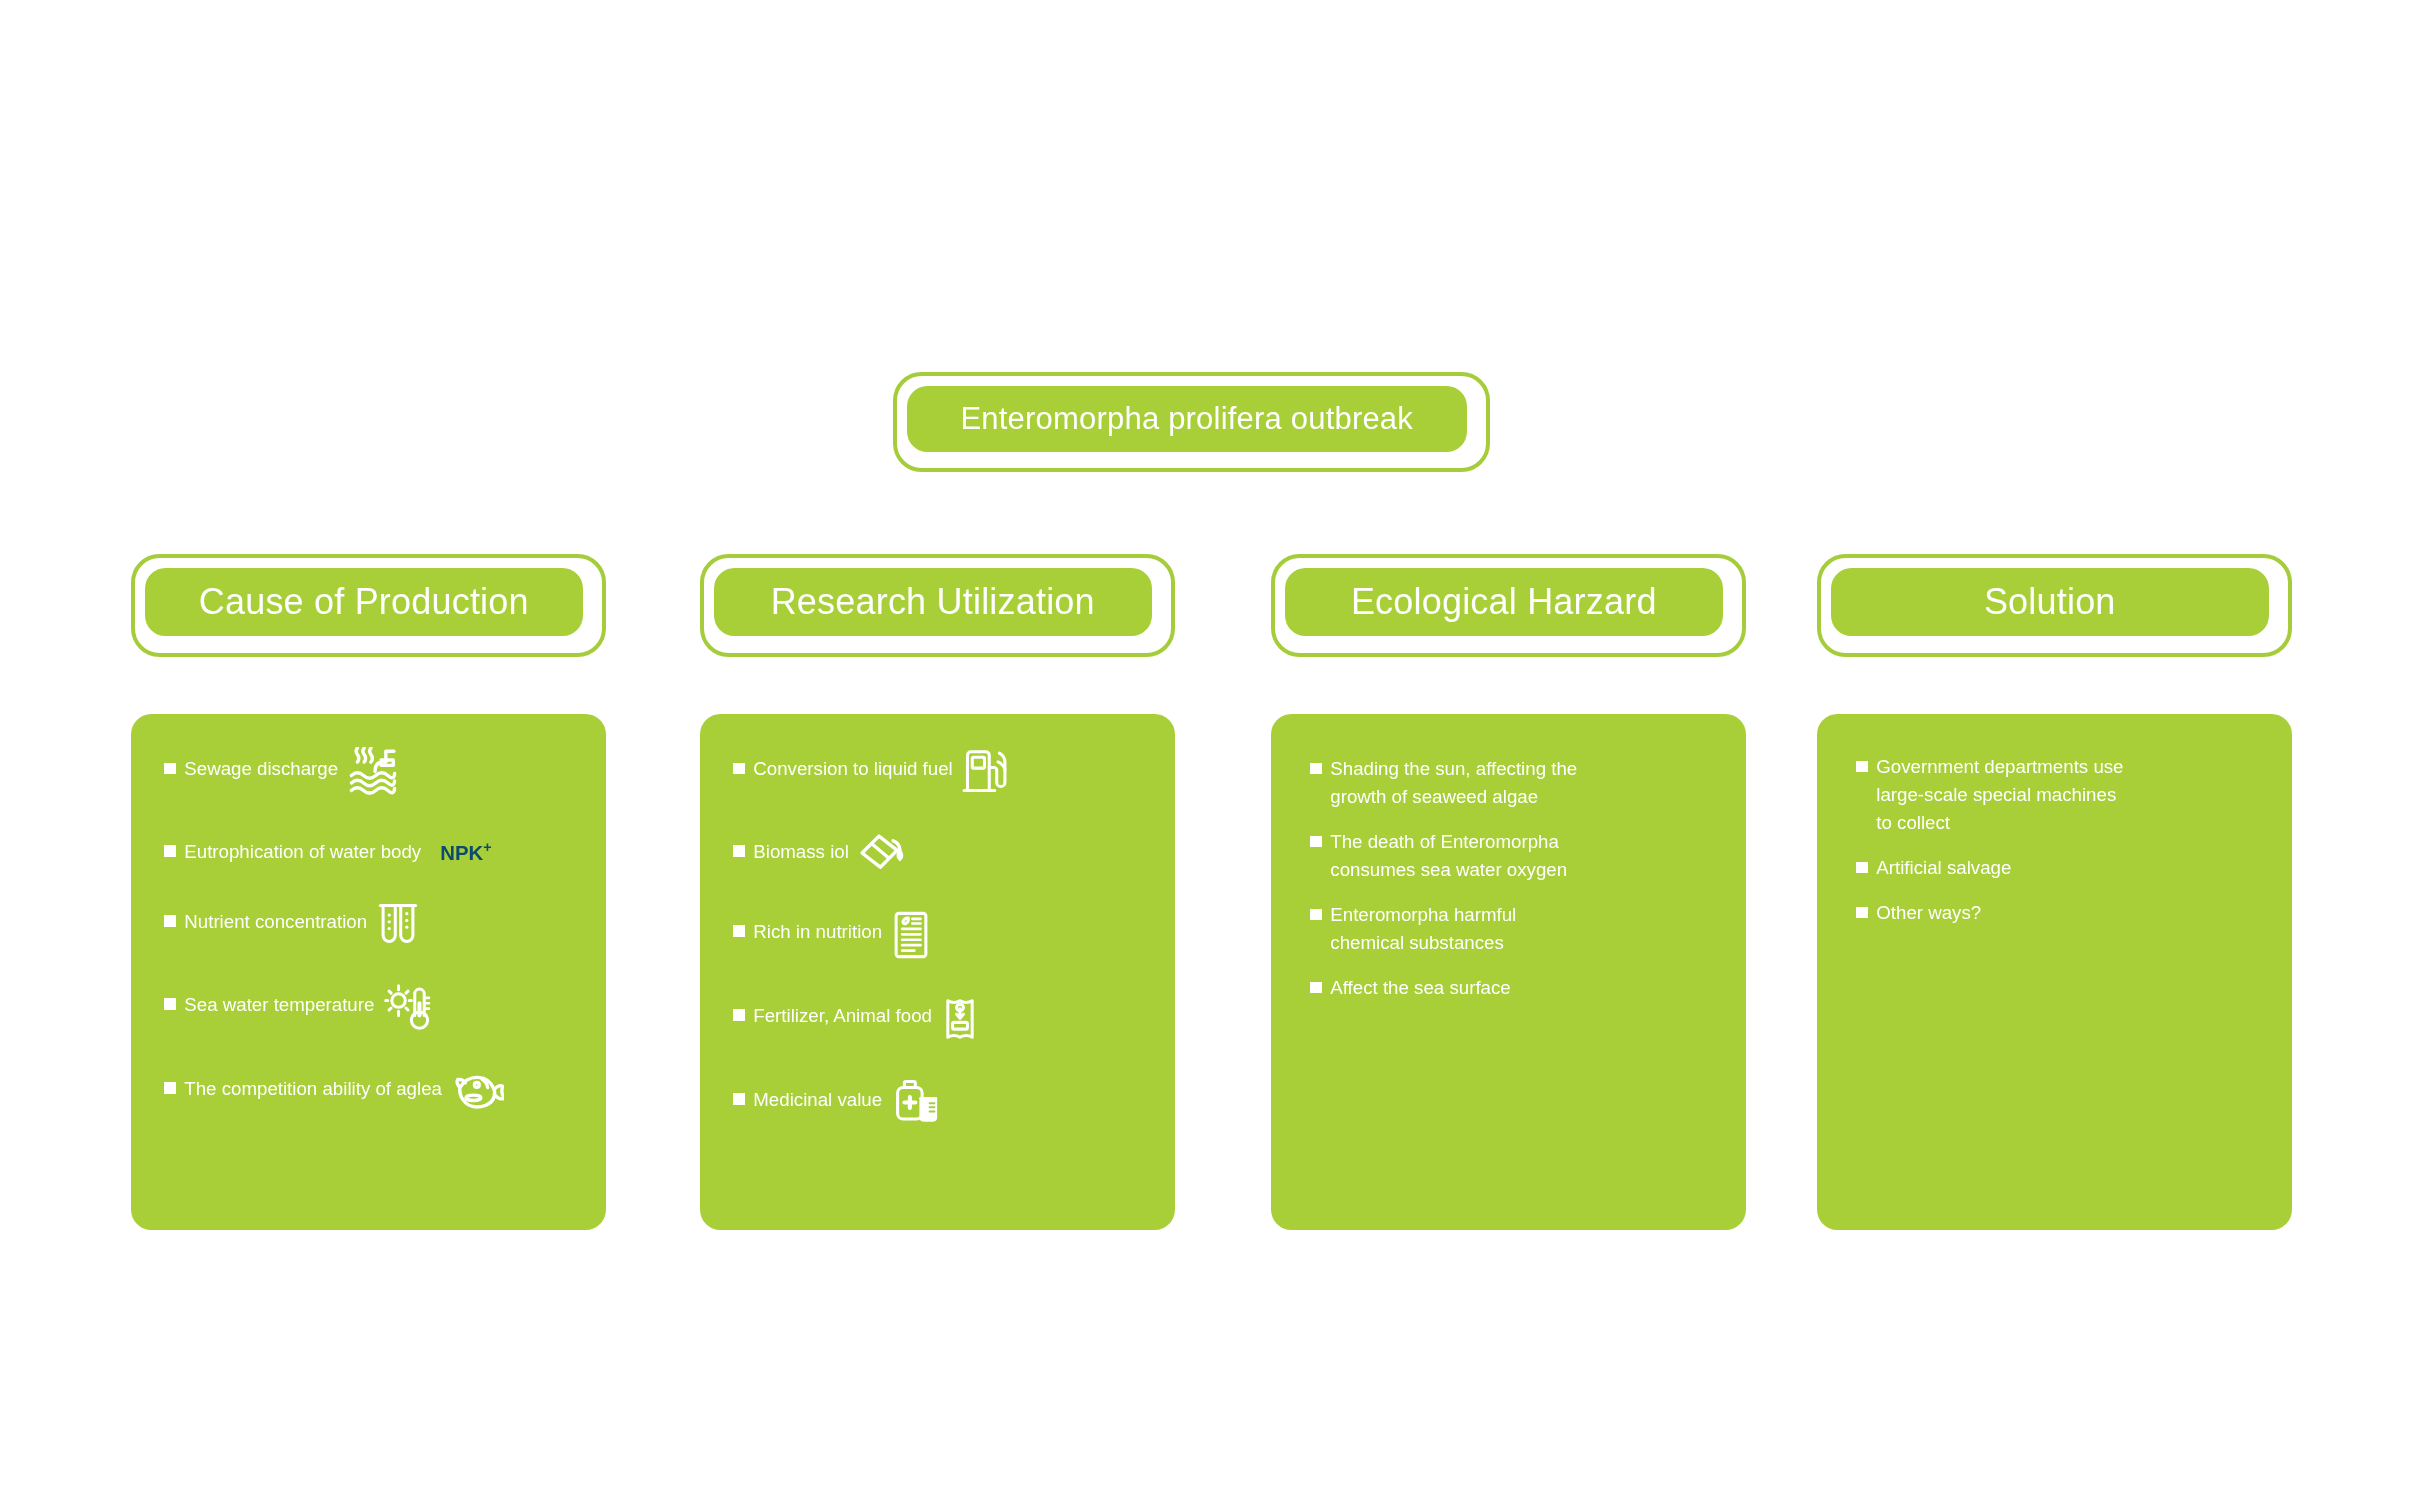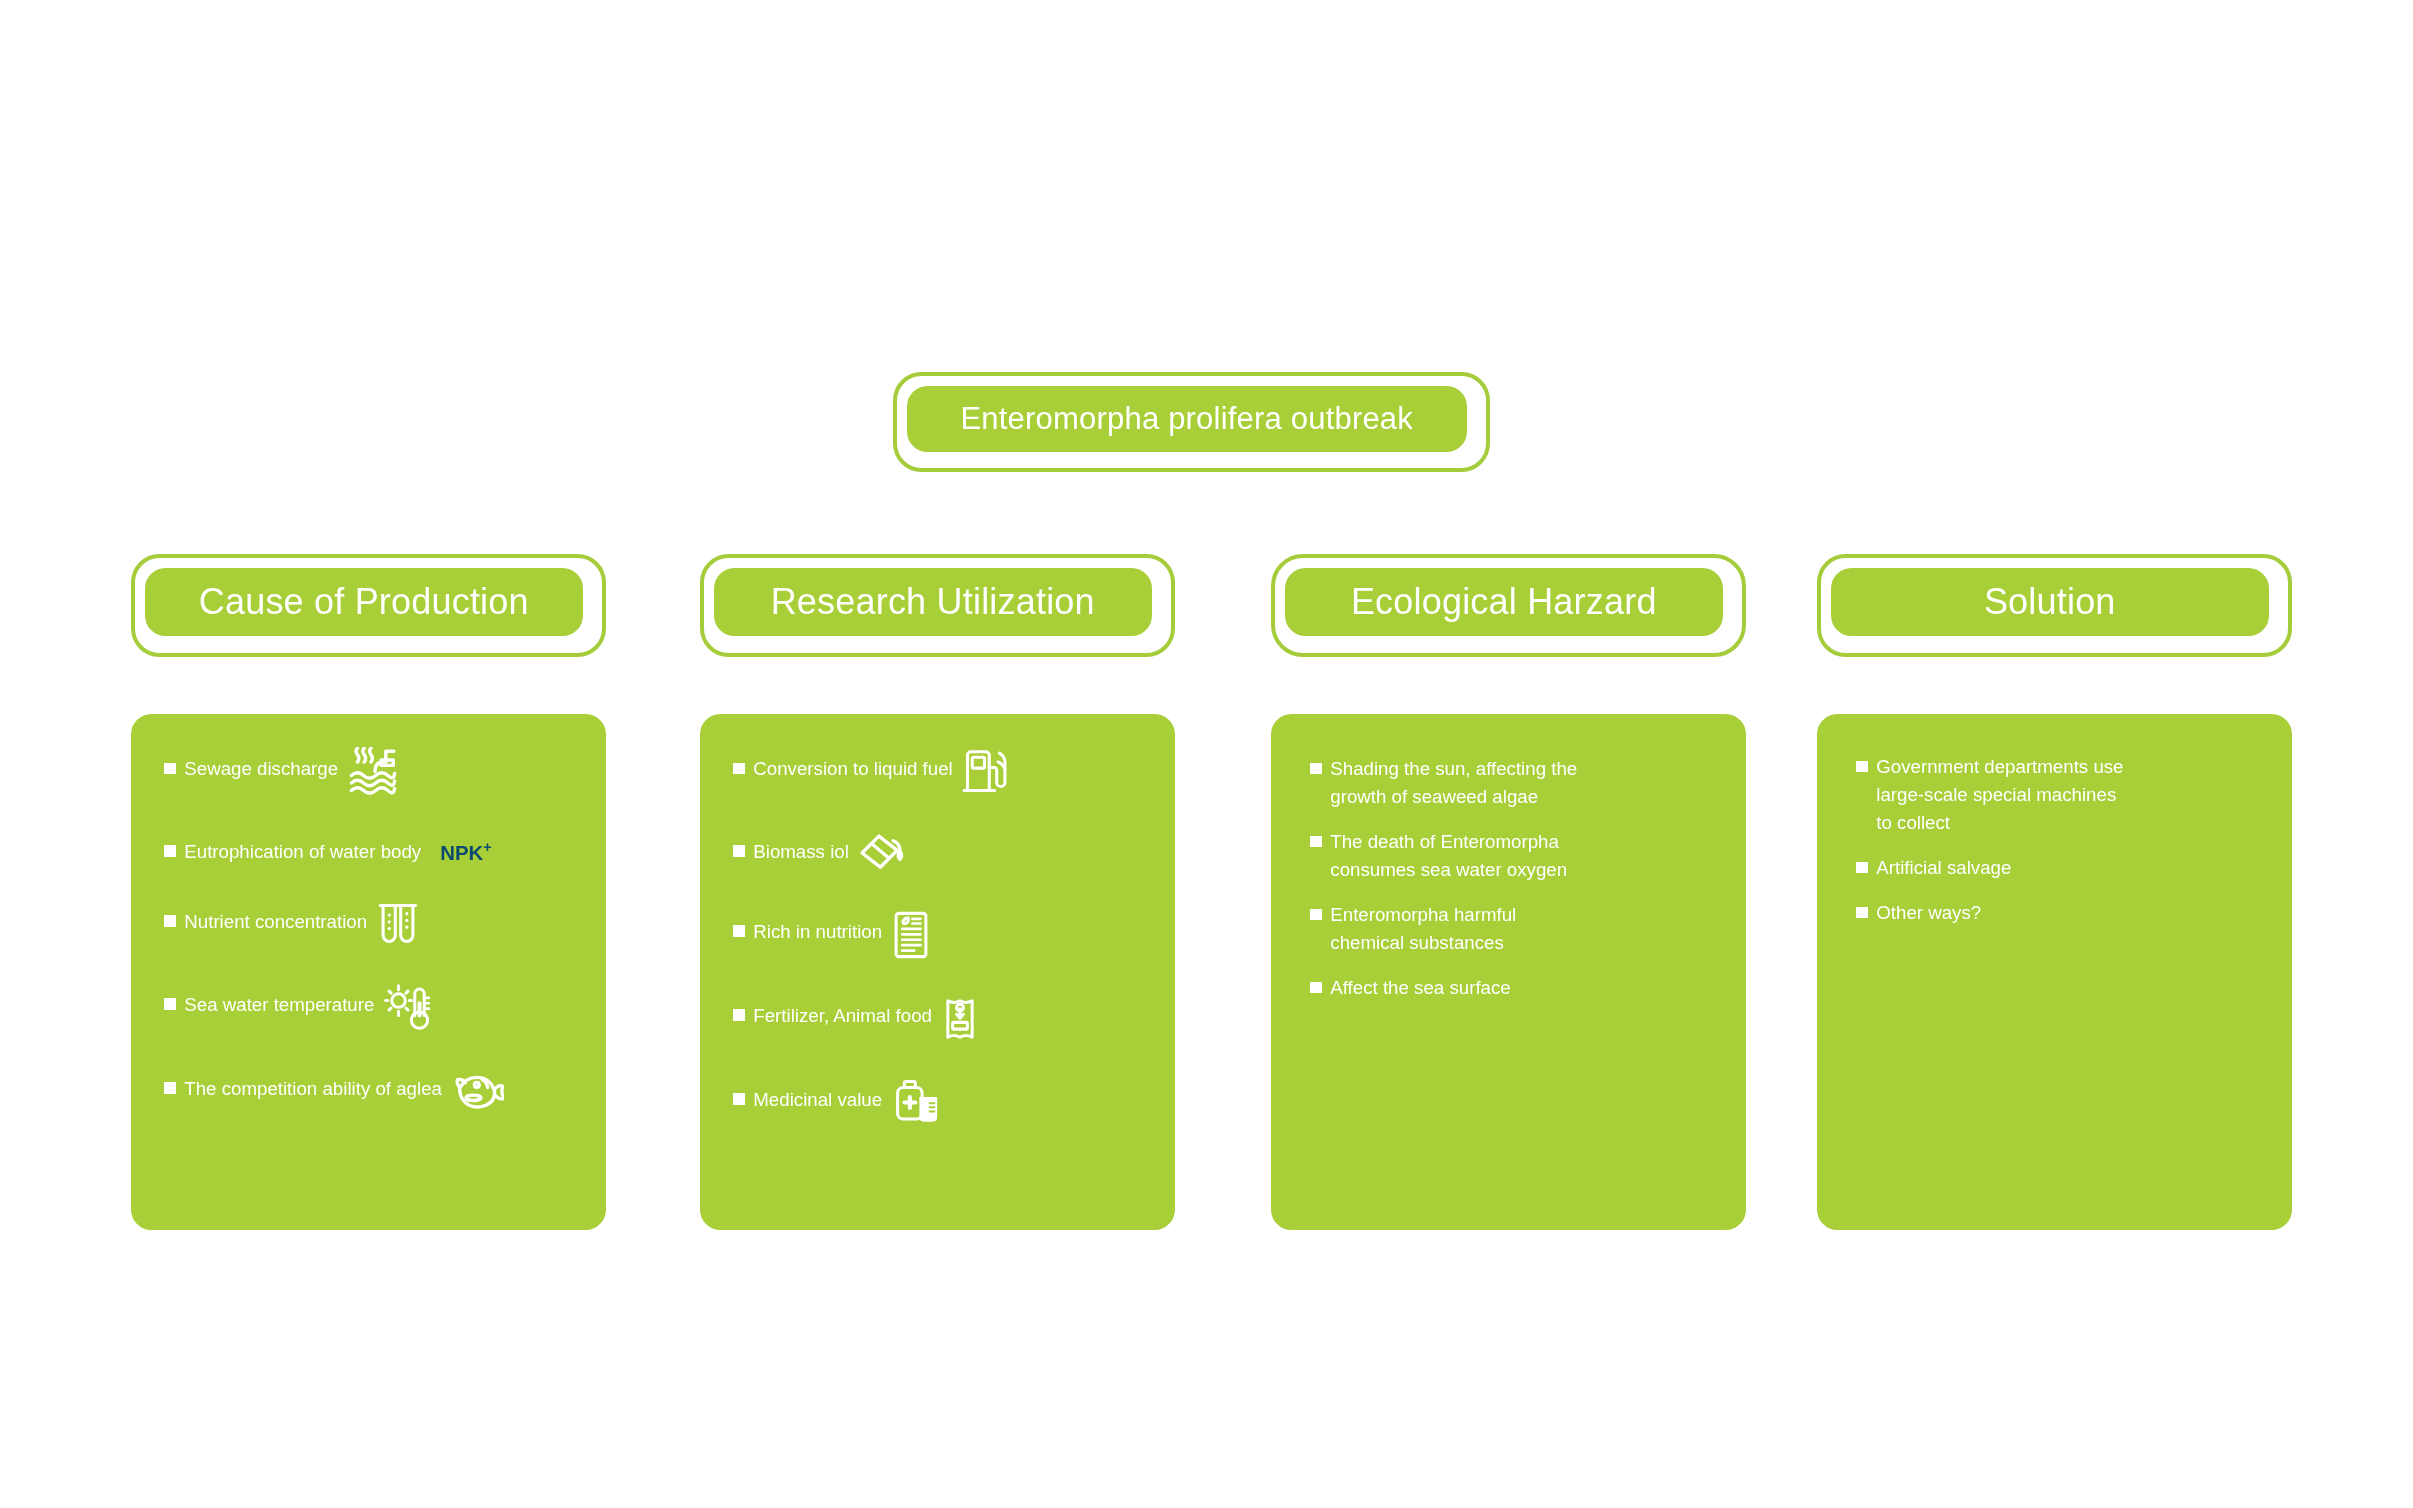--- a/index.html
+++ b/index.html
@@ -68,7 +68,7 @@
 
   #cat-head-0 { left: 131px;  top: 554px; width: 475px; }
   #cat-head-1 { left: 700px; top: 554px; width: 475px; }
-  #cat-head-2 { left: 1271px; top: 554px; width: 475px; border-radius: 32px; }
+  #cat-head-2 { left: 1271px; top: 554px; width: 475px; }
   #cat-head-3 { left: 1817px; top: 554px; width: 475px; }
 
   

